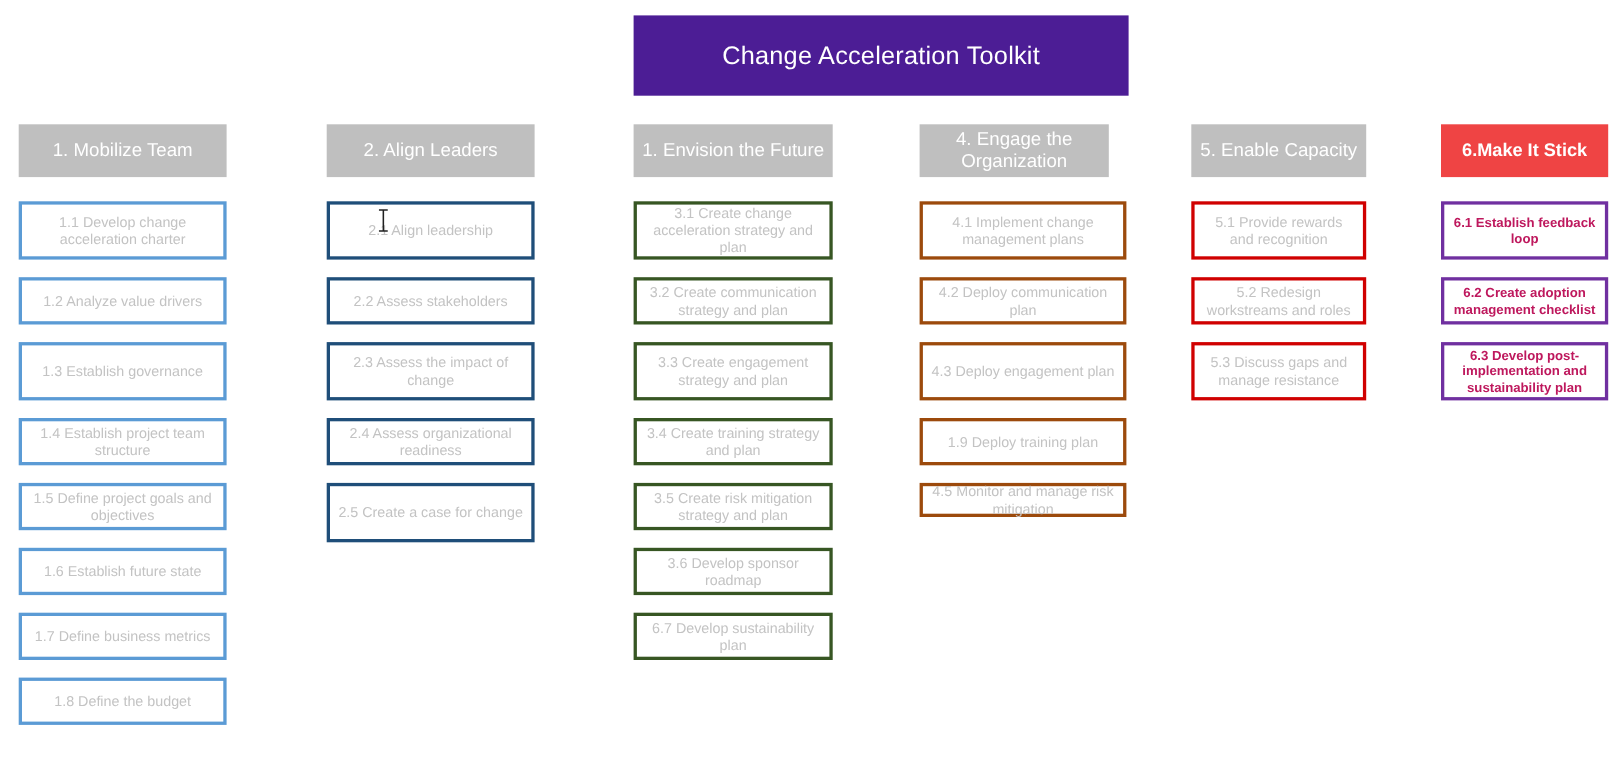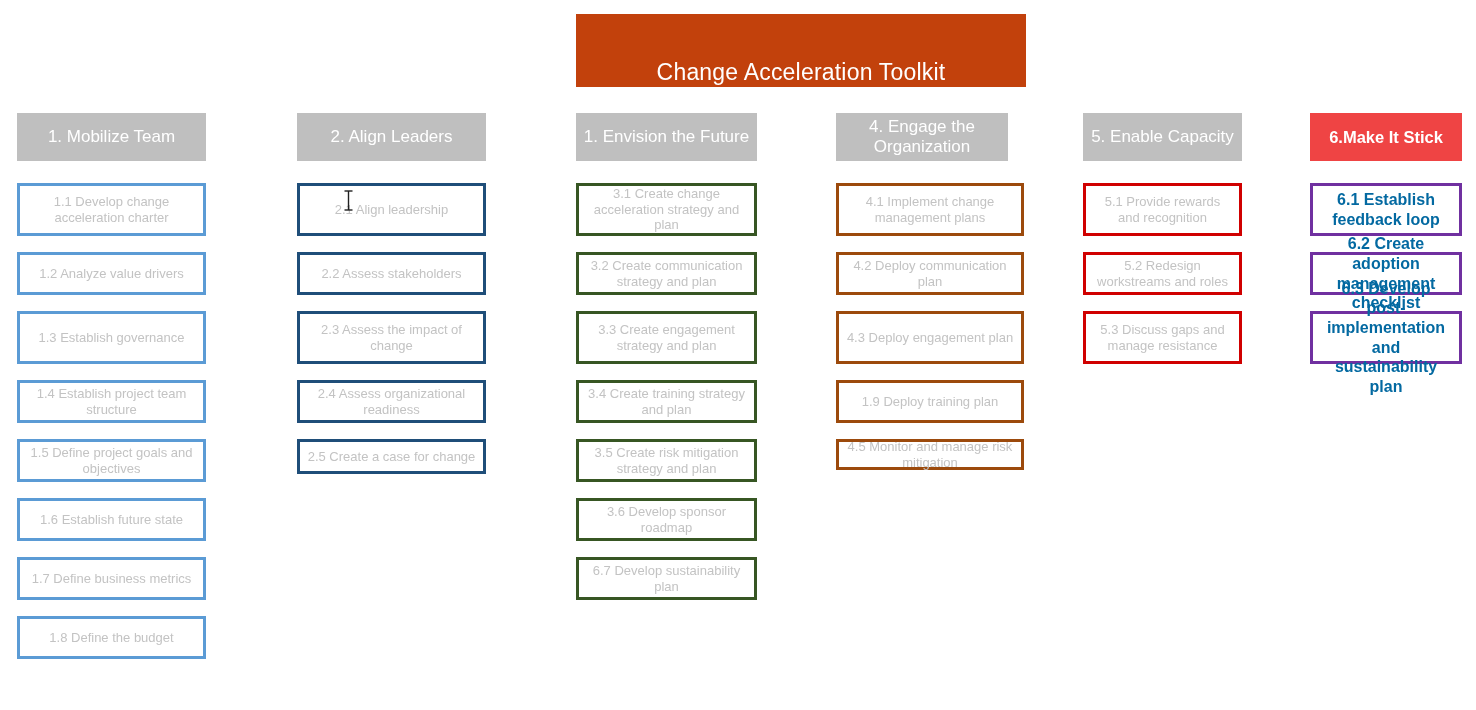--- a/index.html
+++ b/index.html
@@ -28,9 +28,9 @@
     top: 14px;
     width: 450px;
     height: 73px;
-    background: #c2410c;
+    background: #4c1d95;
     display: flex;
-    align-items: flex-end;
+    align-items: center;
     justify-content: center;
     box-sizing: border-box;
   }

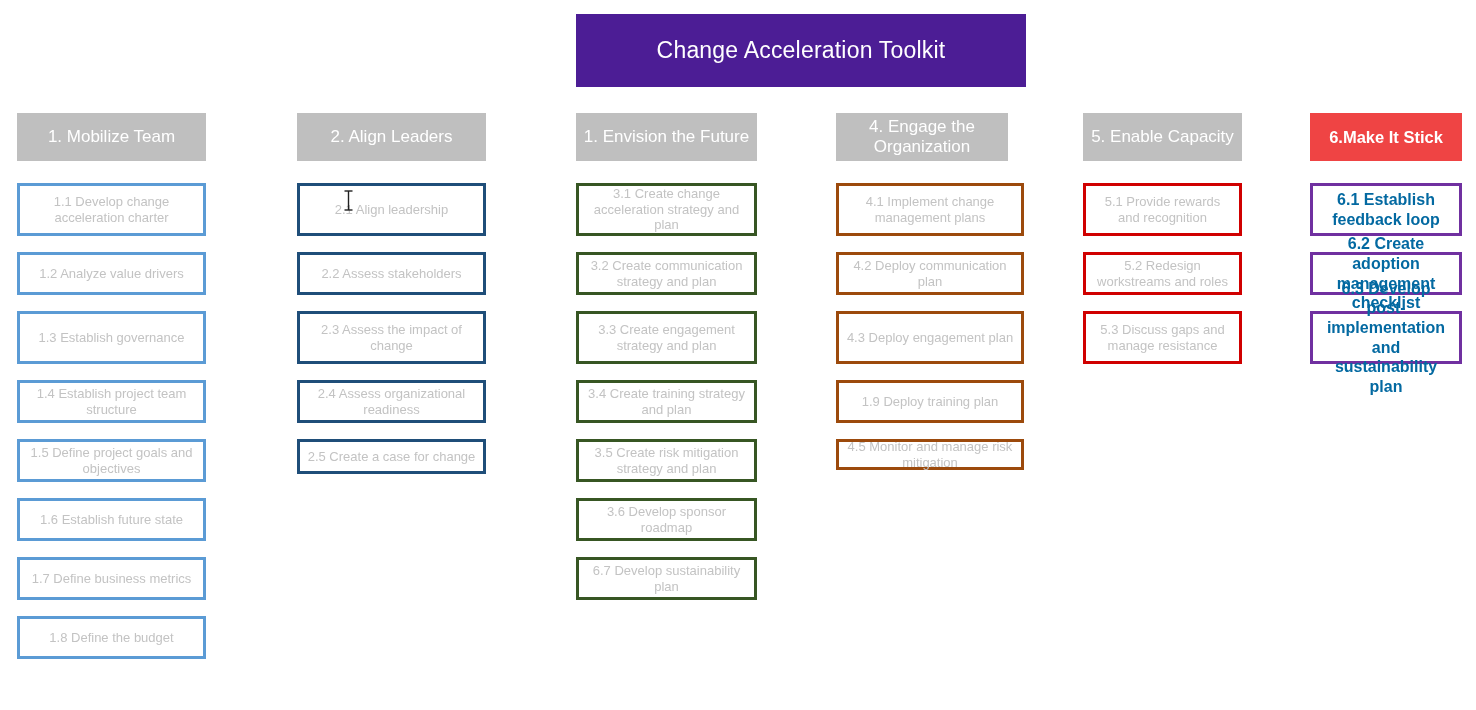--- a/index.html
+++ b/index.html
@@ -87,9 +87,9 @@
     border-width: 3px;
   }
   .cell.bold-dark {
-    color: #0369a1;
+    color: #be185d;
     font-weight: bold;
-    font-size: 16px;
+    font-size: 12px;
   }
 
   

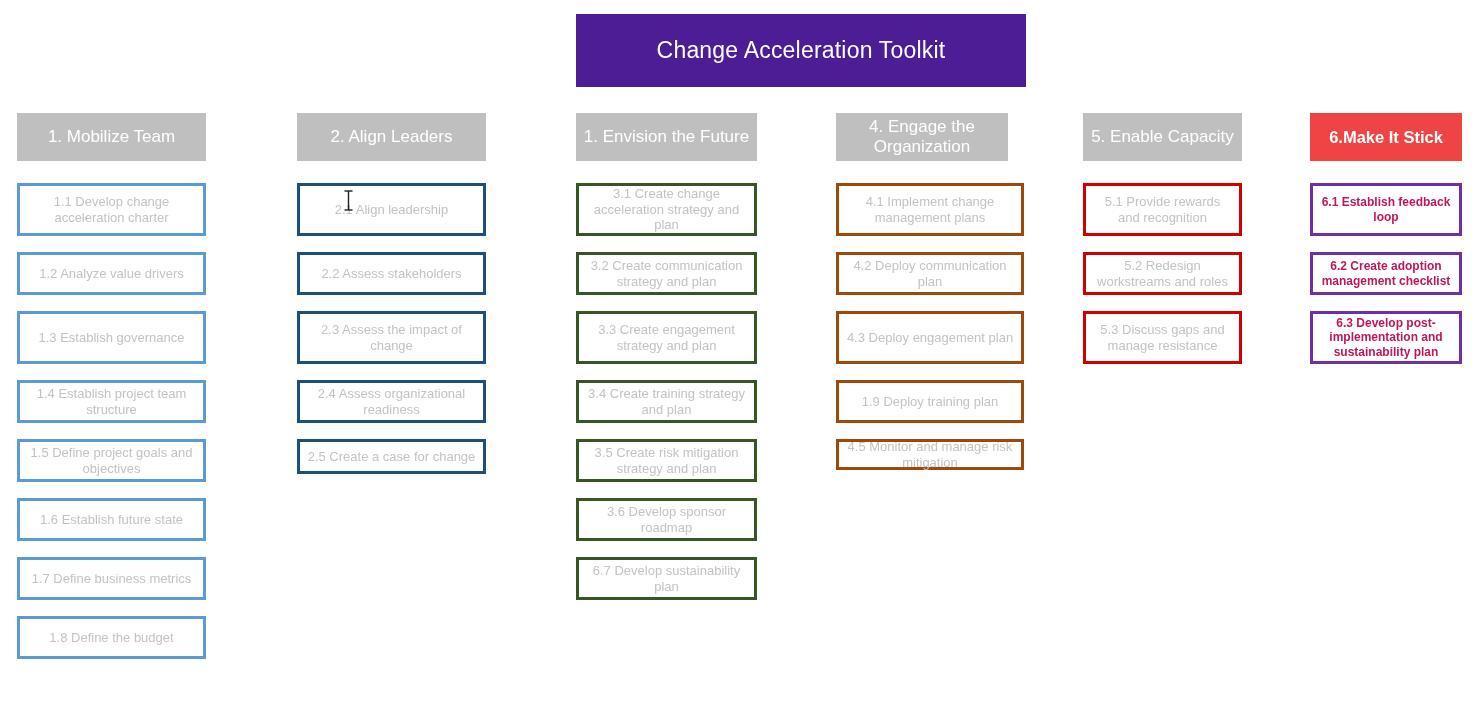--- a/index.html
+++ b/index.html
@@ -154,7 +154,7 @@
       <div class="cell" style="height:43px">2.2 Assess stakeholders</div>
       <div class="cell" style="height:53px">2.3 Assess the impact of change</div>
       <div class="cell" style="height:43px">2.4 Assess organizational readiness</div>
-      <div class="cell" style="height:35px">2.5 Create a case for change</div>
+      <div class="cell" style="height:54px">2.5 Create a case for change</div>
     </div>
   </div>
 

